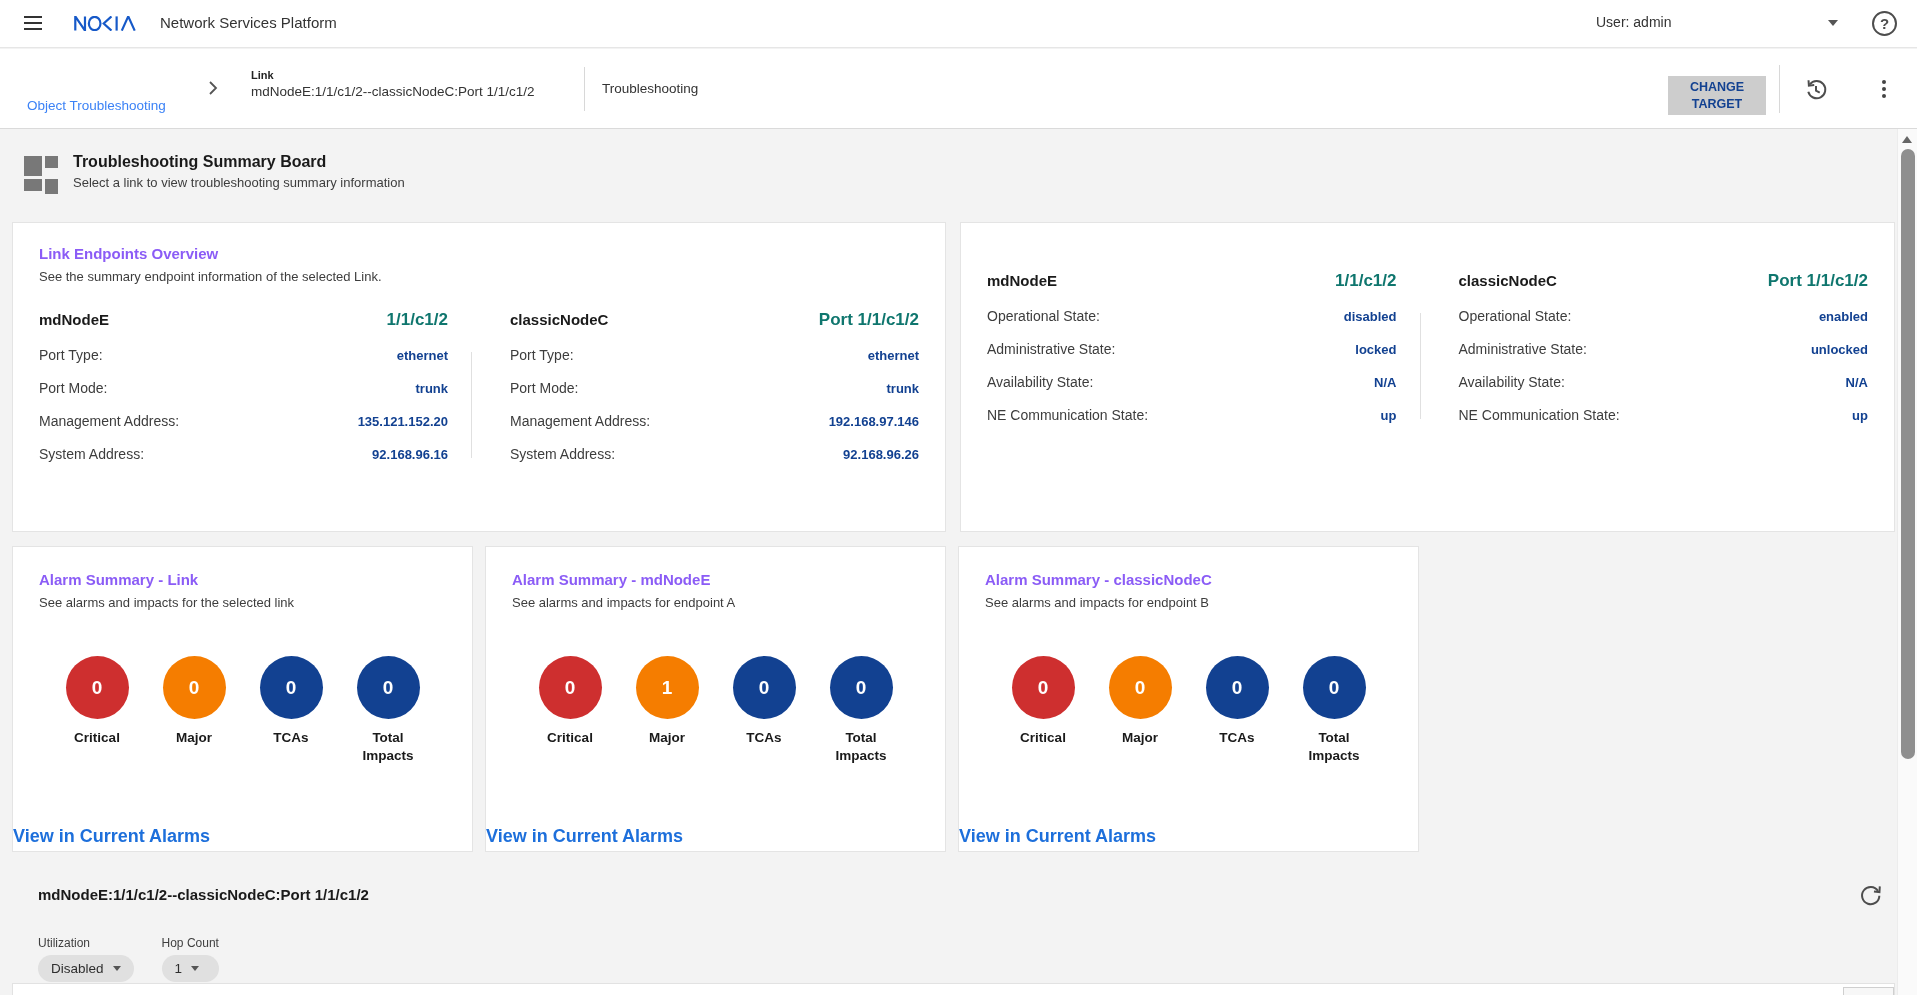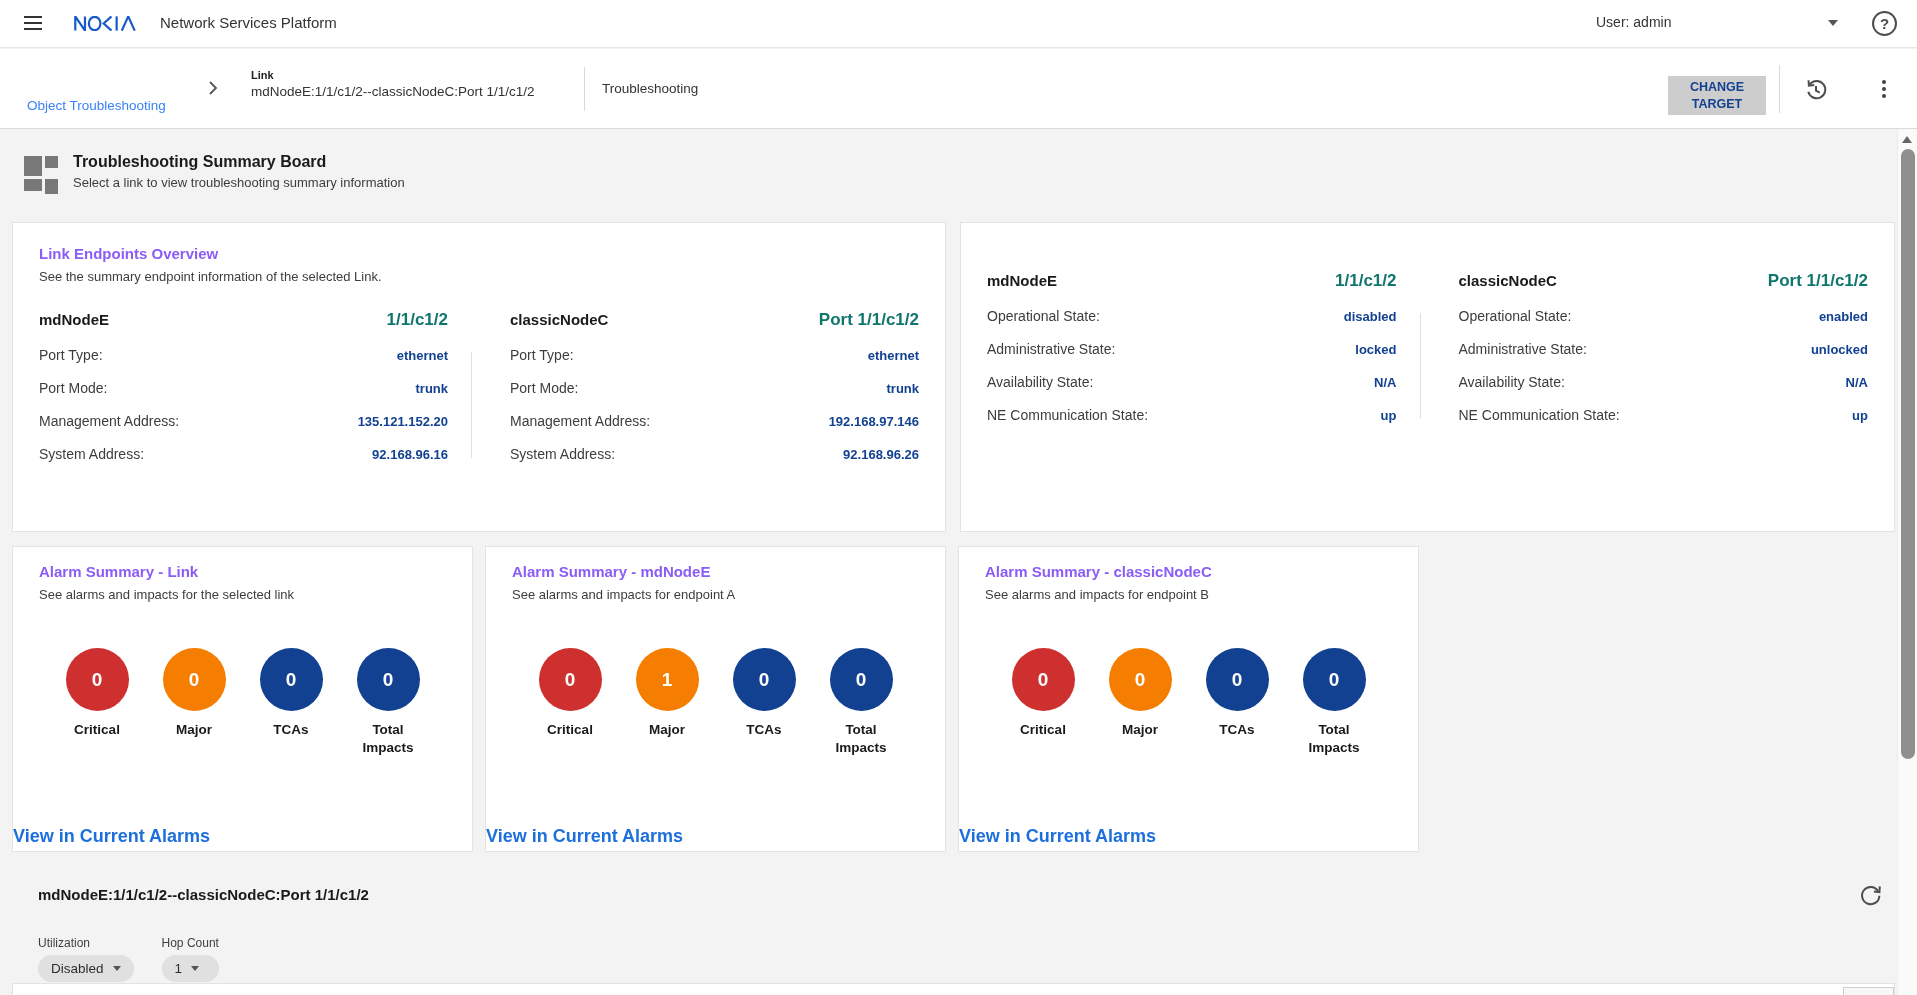--- a/index.html
+++ b/index.html
@@ -71,7 +71,7 @@
 
   
   .row2 { position:absolute; top:546px; left:12px; display:flex; gap:12px; }
-  .alarm-card { width:461px; height:306px; padding:16px 26px; position:relative; }
+  .alarm-card { width:461px; height:306px; padding:24px 26px; position:relative; }
   .counters { display:flex; justify-content:center; gap:25px; margin-top:46px; }
   .counter { width:72px; }
   .circle { width:63px; height:63px; margin:0 auto; border-radius:50%; color:#fff;

